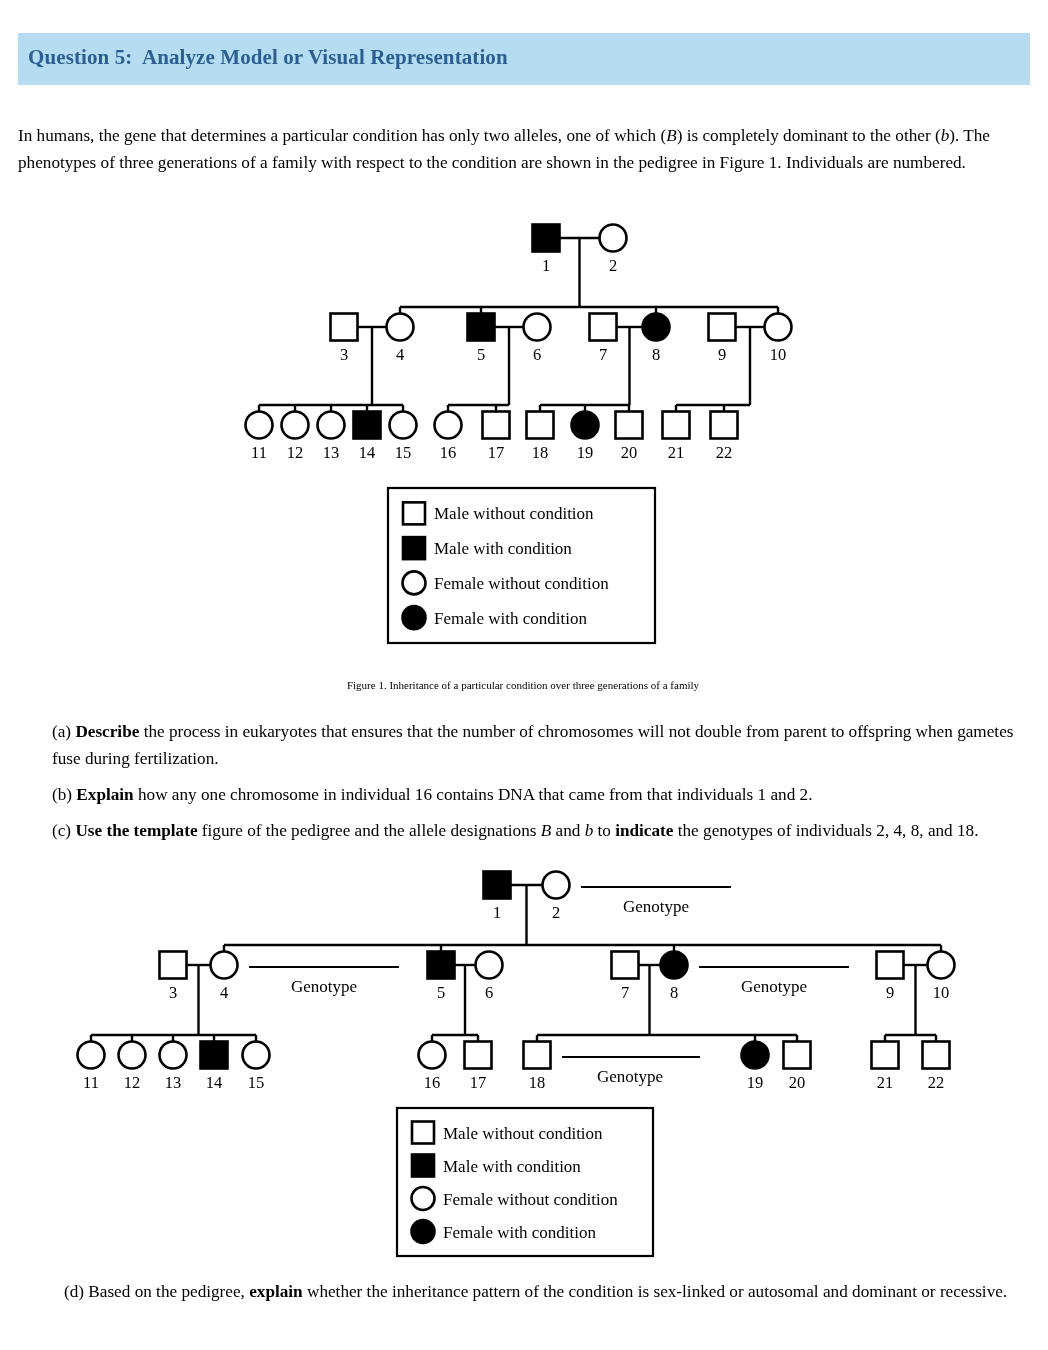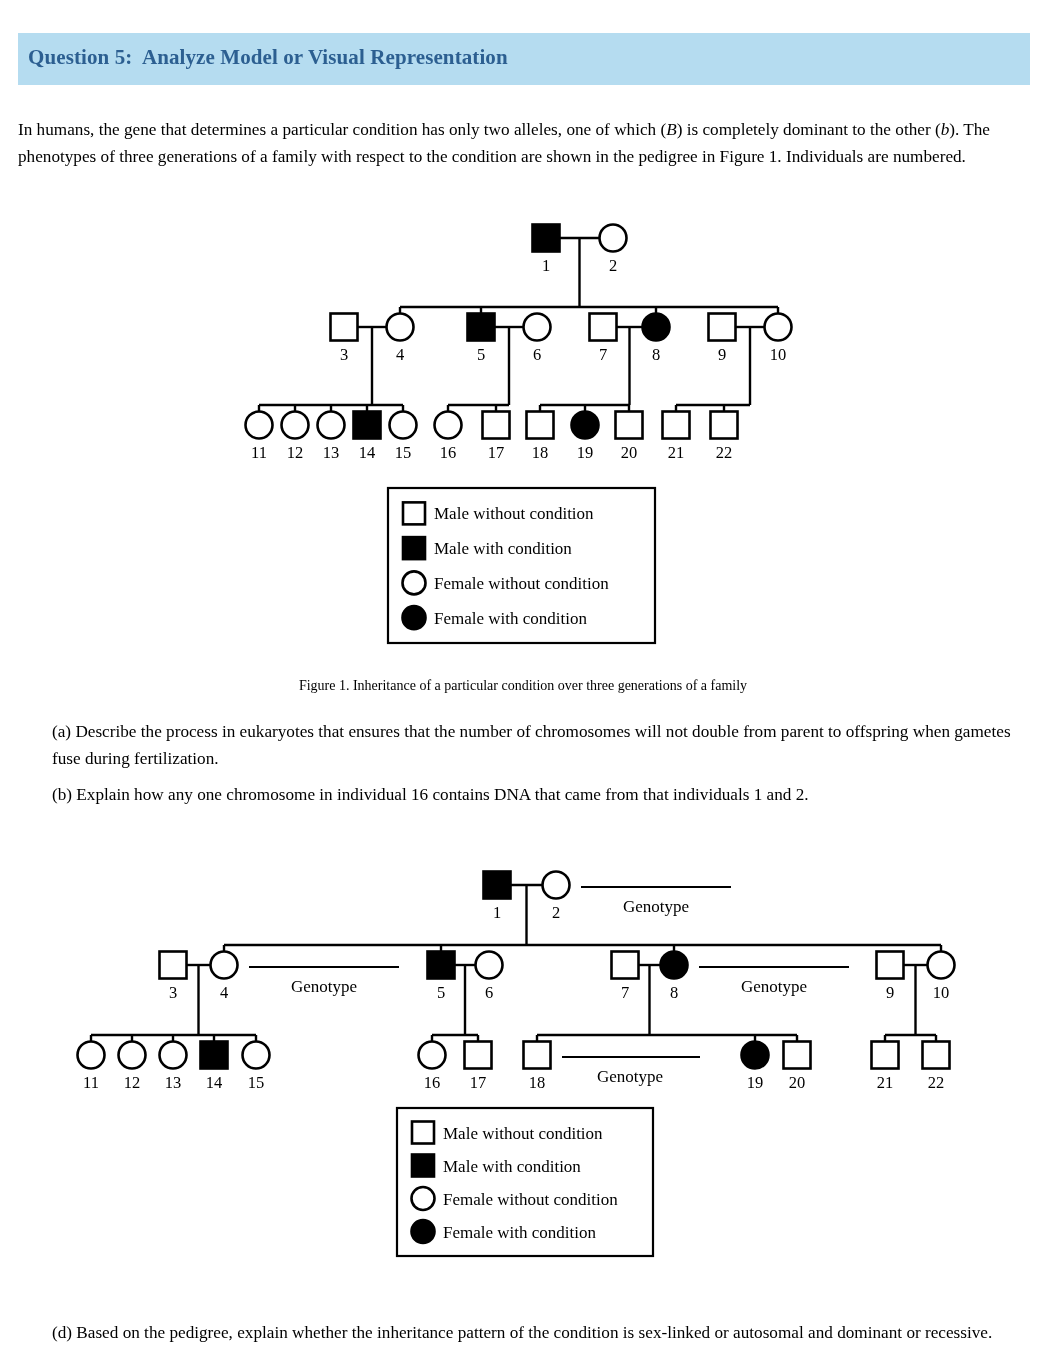--- a/index.html
+++ b/index.html
@@ -49,7 +49,7 @@
   }
   .intro {
     left: 18px;
-    top: 116px;
+    top: 122px;
     width: 1000px;
   }
   .caption {

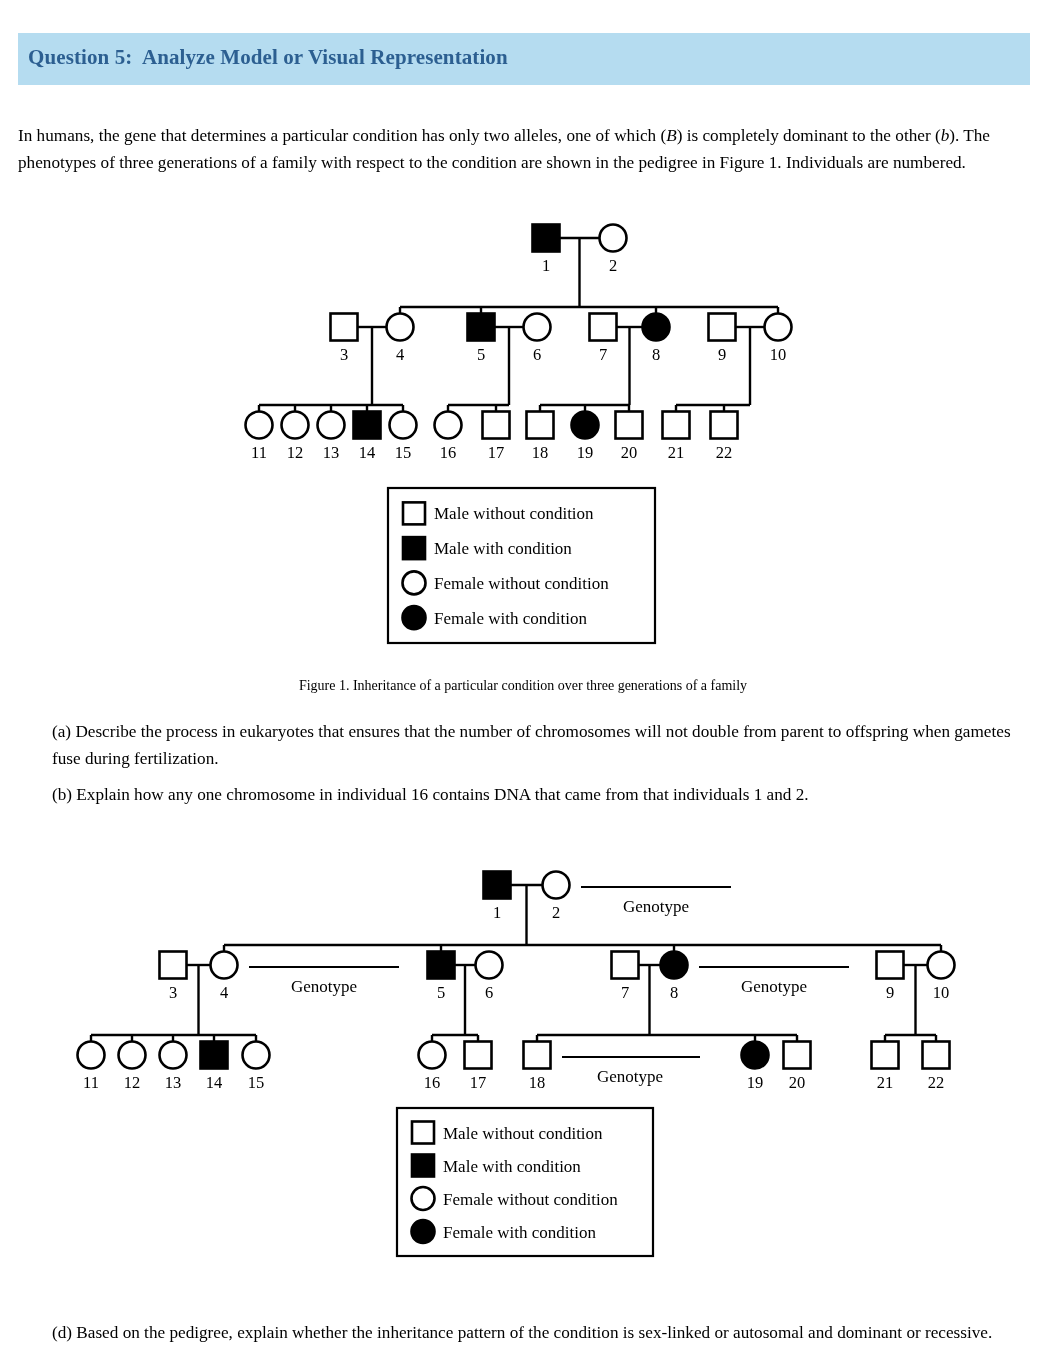--- a/index.html
+++ b/index.html
@@ -57,7 +57,7 @@
     top: 672px;
     width: 1010px;
     text-align: center;
-    font-size: 14px;
+    font-size: 11px;
   }
   .qa { left: 52px; top: 718px; width: 962px; }
   .qb { left: 52px; top: 781px; width: 962px; }

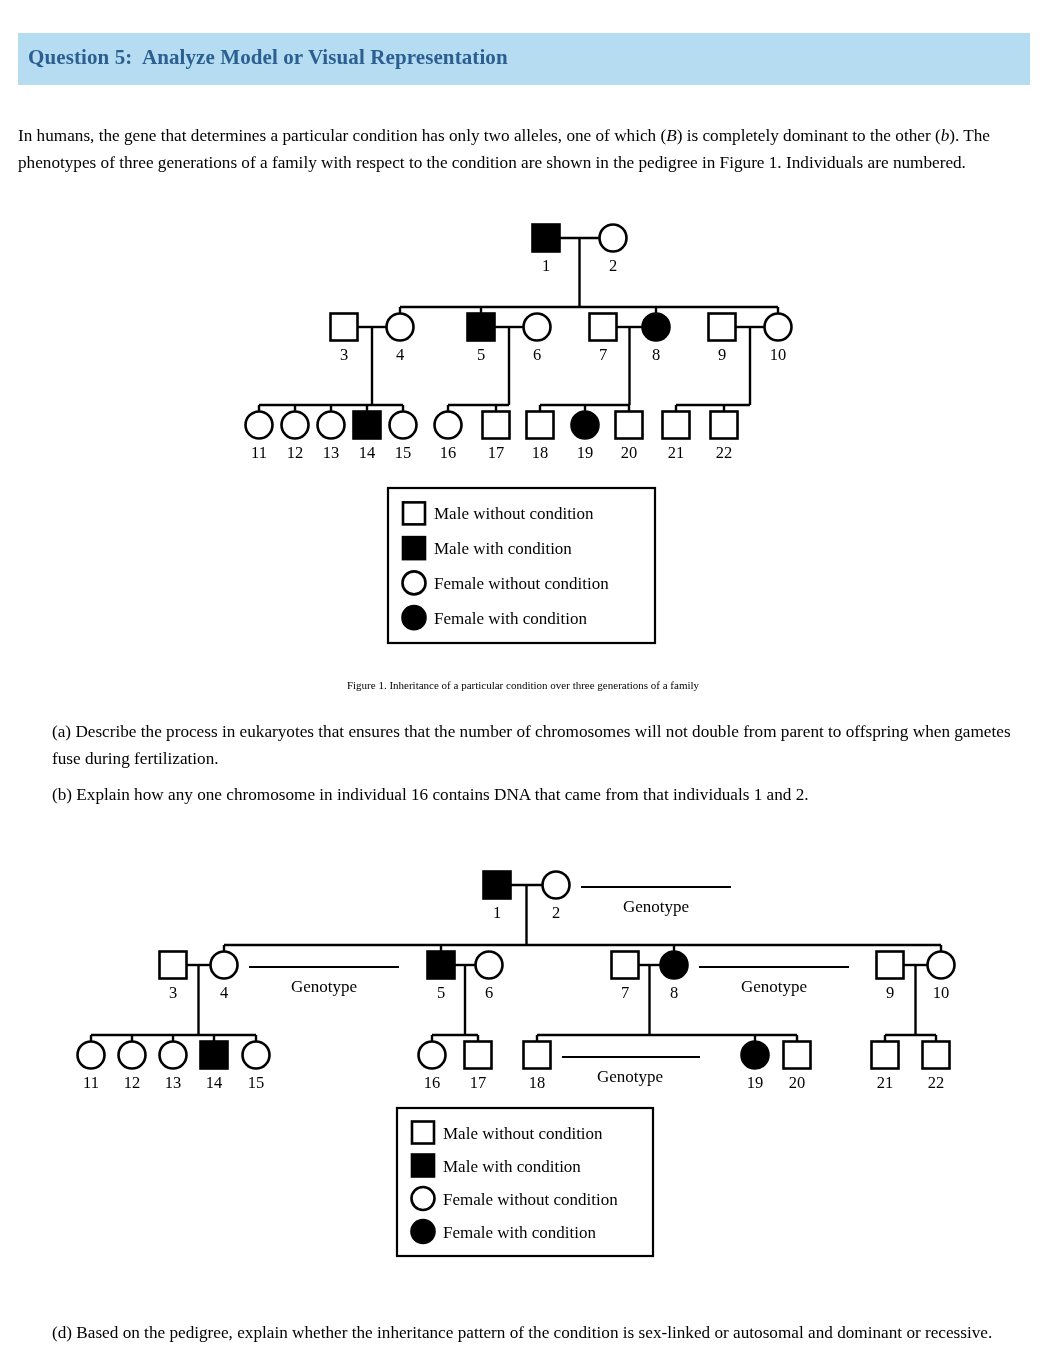--- a/index.html
+++ b/index.html
@@ -63,7 +63,7 @@
   .qb { left: 52px; top: 781px; width: 962px; }
   .qc { left: 52px; top: 817px; width: 962px; }
   .qd { left: 52px; top: 1278px; width: 962px; margin-top: 41px; }
-  .b { font-weight: normal; }
+  .b { font-weight: bold; }
   .i { font-style: italic; }
   .u { }
   

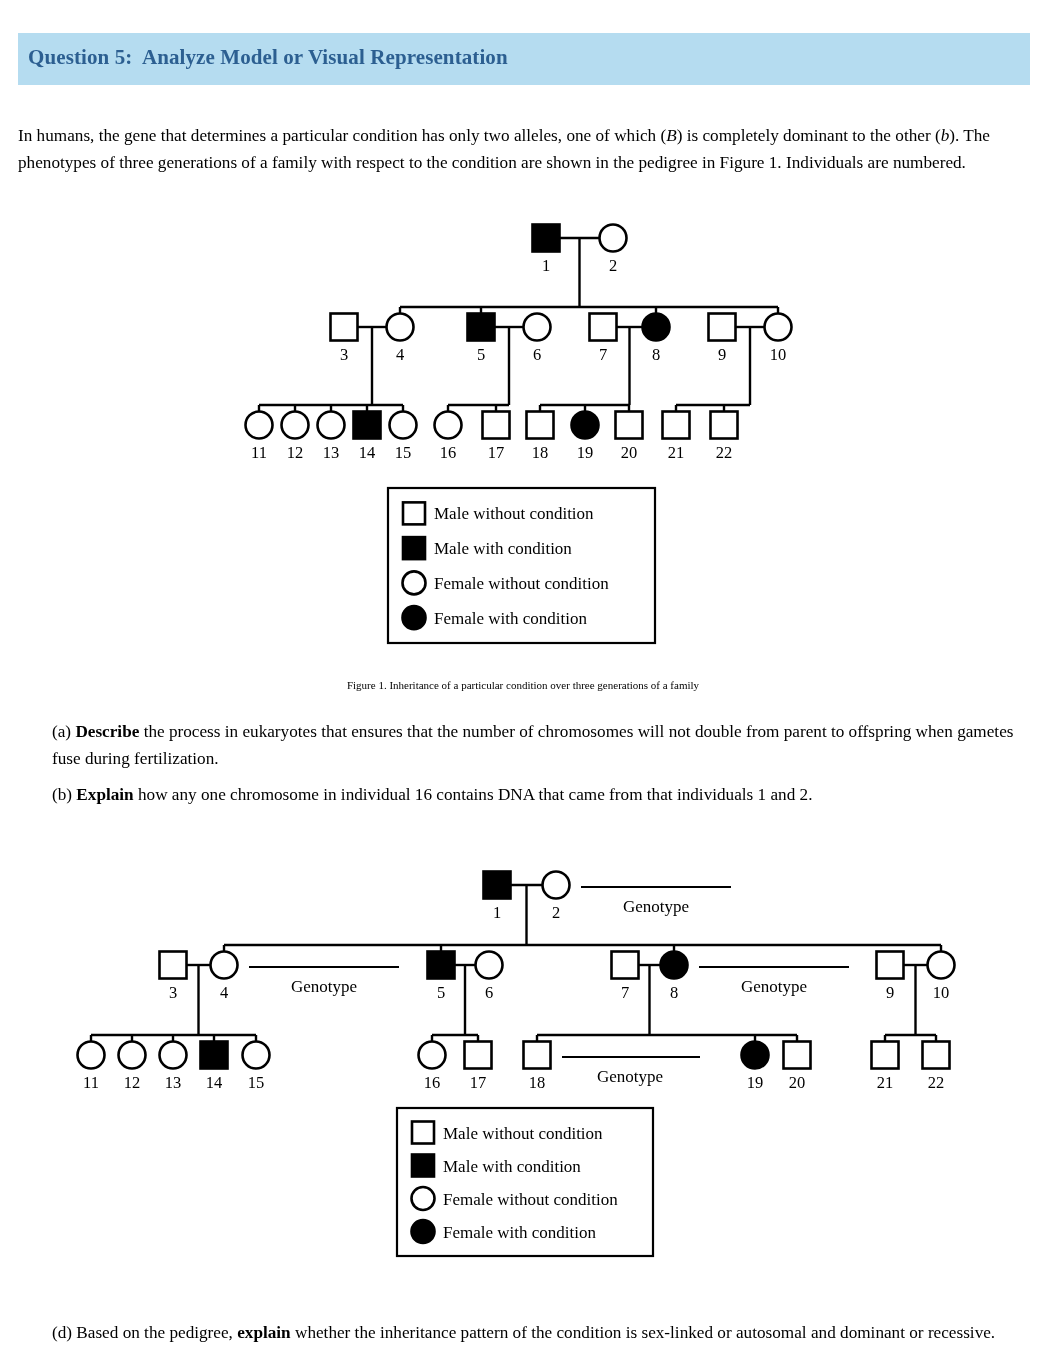--- a/index.html
+++ b/index.html
@@ -219,6 +219,13 @@
     individuals 1 and 2.
   </div>
 
+  <div class="para qc">
+    (c) <span class="b">Use the template</span> figure
+    of the pedigree and the allele designations <span class="i">B</span>
+    and <span class="i">b</span> to
+    <span class="b">indicate</span> the genotypes of
+    individuals 2, 4, 8, and 18.
+  </div>
 
   <div class="figure" id="figure-2">
       <svg width="1048" height="420" viewBox="0 0 1048 420">

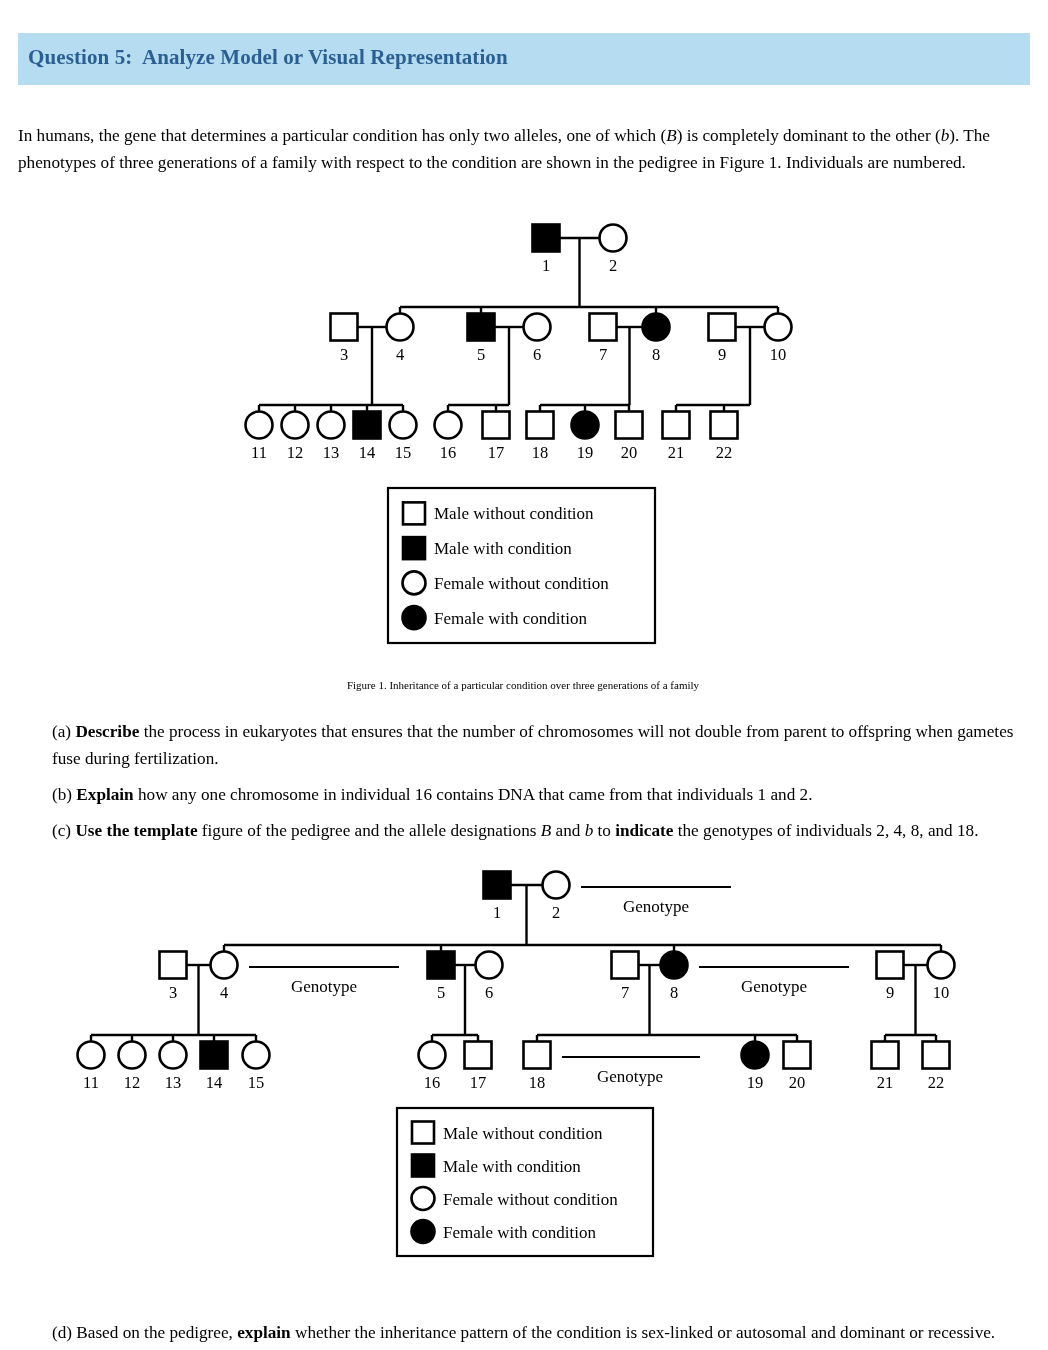--- a/index.html
+++ b/index.html
@@ -62,7 +62,7 @@
   .qa { left: 52px; top: 718px; width: 962px; }
   .qb { left: 52px; top: 781px; width: 962px; }
   .qc { left: 52px; top: 817px; width: 962px; }
-  .qd { left: 52px; top: 1278px; width: 962px; margin-top: 41px; }
+  .qd { left: 64px; top: 1278px; width: 962px; }
   .b { font-weight: bold; }
   .i { font-style: italic; }
   .u { }

